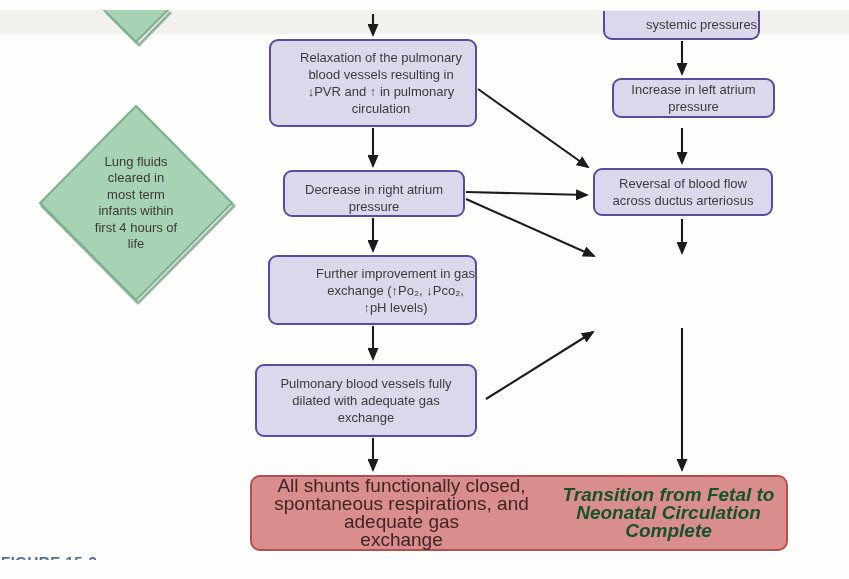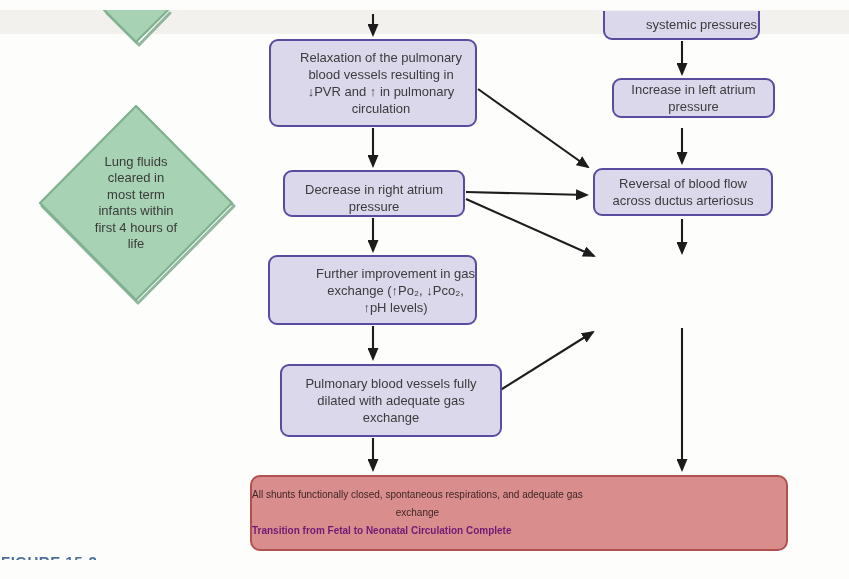--- a/index.html
+++ b/index.html
@@ -146,7 +146,7 @@
   </div>
 
 
-  <div class="node" style="left:280px;top:364px;width:222px;height:73px;">
+  <div class="node" style="left:255px;top:364px;width:222px;height:73px;">
     <span class="lbl">Pulmonary blood vessels fully
 dilated with adequate gas
 exchange</span>

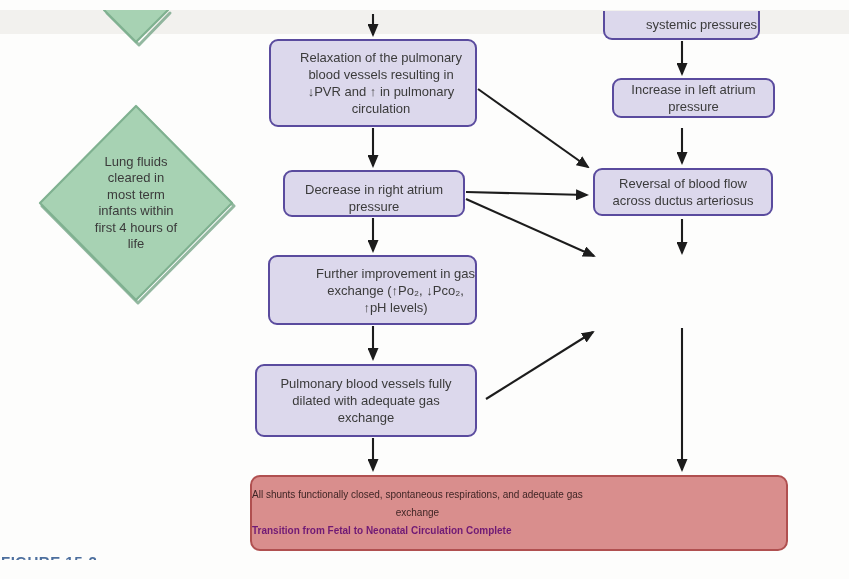--- a/index.html
+++ b/index.html
@@ -40,12 +40,12 @@
   #diamond-label .lbl{white-space:pre-line;}
   #outcome{
     position:absolute;z-index:3;left:250px;top:475px;width:538px;height:76px;
-    display:flex;flex-direction:column;align-items:flex-start;justify-content:center;
+    display:flex;flex-direction:row;align-items:center;justify-content:center;
     background:var(--outcome-fill,#d98e8d);
     border:2px solid var(--outcome-border,#b05050);
     border-radius:10px;
     color:var(--outcome-text,#3f2525);
-    font-size:10px;line-height:18px;text-align:center;
+    font-size:19px;line-height:18px;text-align:center;
     box-sizing:border-box;
   }
   #outcome .lbl{white-space:pre-line;}

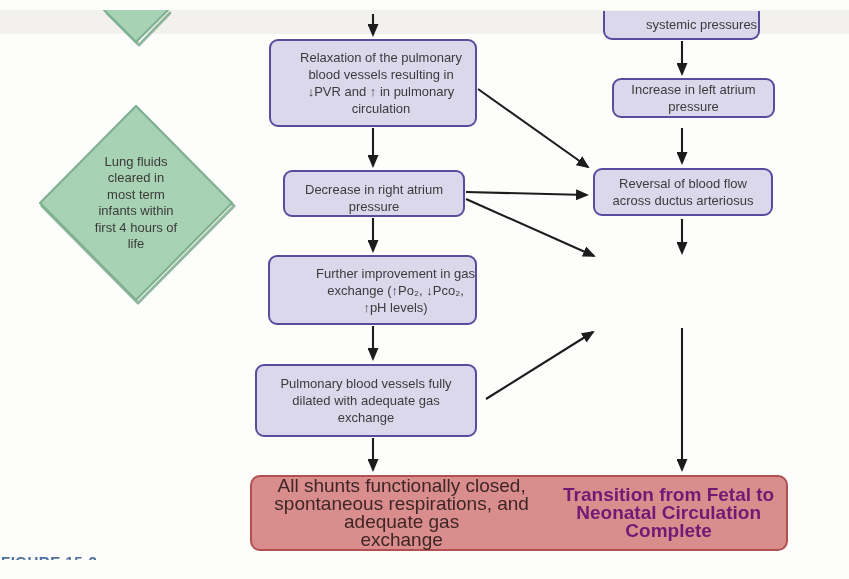--- a/index.html
+++ b/index.html
@@ -49,7 +49,7 @@
     box-sizing:border-box;
   }
   #outcome .lbl{white-space:pre-line;}
-  #outcome .bold{font-weight:bold;color:#701a75;}
+  #outcome .bold{font-weight:bold;color:#14532d;font-style:italic;}
   #caption-clip{
     position:absolute;z-index:4;left:1px;top:553px;width:160px;height:7px;
     overflow:hidden;

